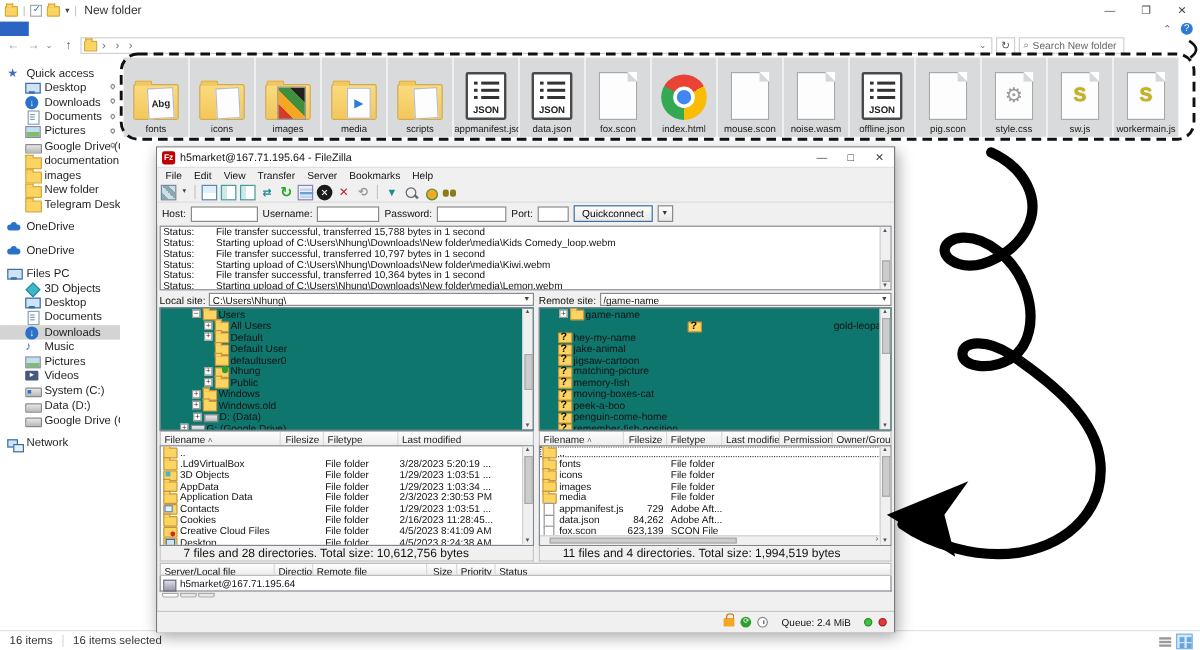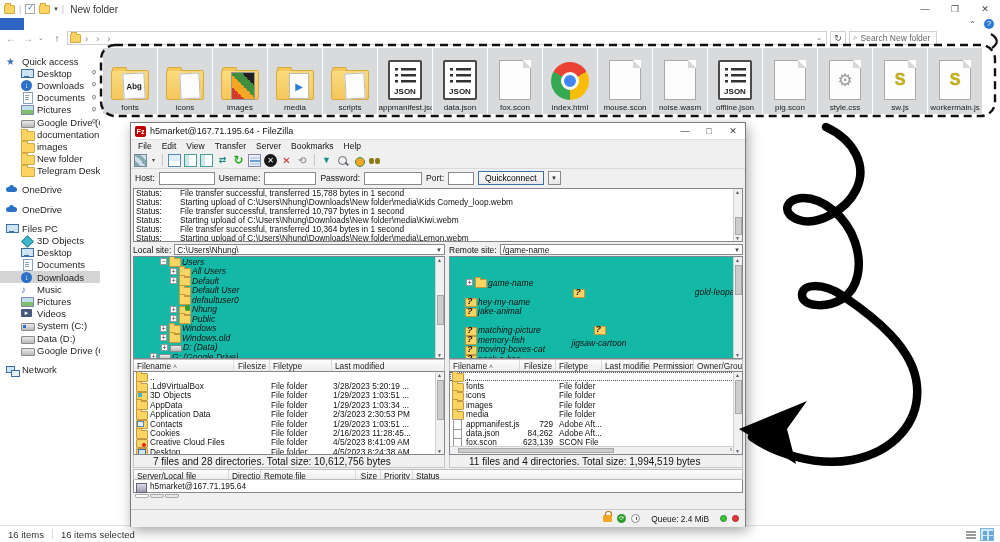--- a/index.html
+++ b/index.html
@@ -157,7 +157,7 @@
   .sitecombo { flex:1; height:11px; border:1px solid #8a8a8a; background:#fff; font-size:8.3px; padding:0 2px; display:flex; align-items:center; }
   .sitecombo .cv { flex:1; white-space:nowrap; overflow:hidden; }
   .sitecombo .dd { font-size:6px; color:#444; }
-  .treebox { height:103px; background:#14b8a6; border:1px solid #828790; position:relative; overflow:hidden;font-style:italic; }
+  .treebox { height:103px; background:#0f766e; border:1px solid #828790; position:relative; overflow:hidden; }
   .trow { height:9.5px; display:flex; align-items:center; gap:2px; white-space:nowrap; font-size:8.5px; }
   .exp { width:7px; height:7px; flex:0 0 7px; border:1px solid #9a9a9a; background:#fff; font-size:7px; line-height:5px; text-align:center; color:#333; }
   .exp.exp-none { visibility:hidden; }

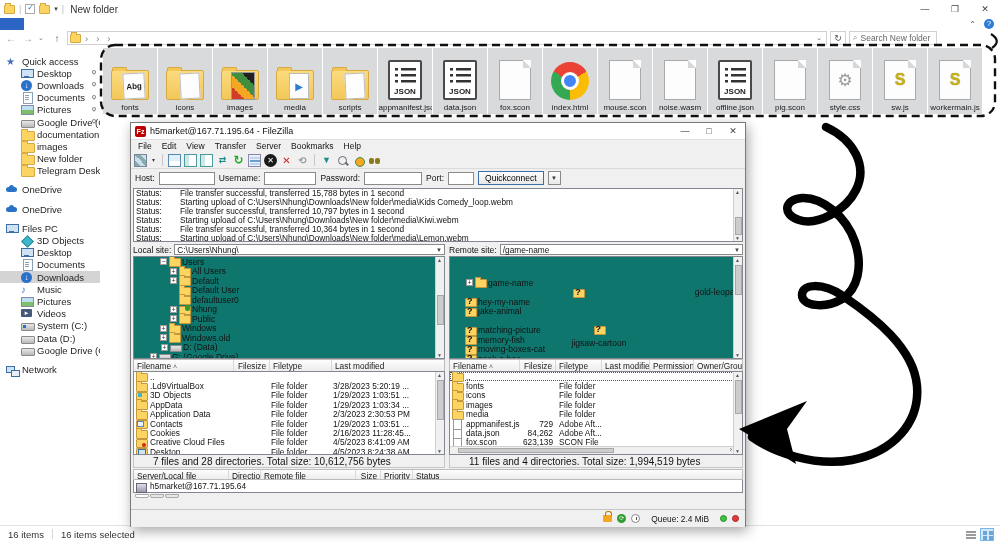--- a/index.html
+++ b/index.html
@@ -739,7 +739,7 @@
         </span>
       </div>
       <div class="treebox">
-        <div class="trow" style="padding-left: 16px; margin-top: 21px;">
+        <div class="trow" style="padding-left: 16px;">
             <span class="exp exp-plus">+</span>
             <span class="tico ic-folder"></span>
             <span>game-name</span>

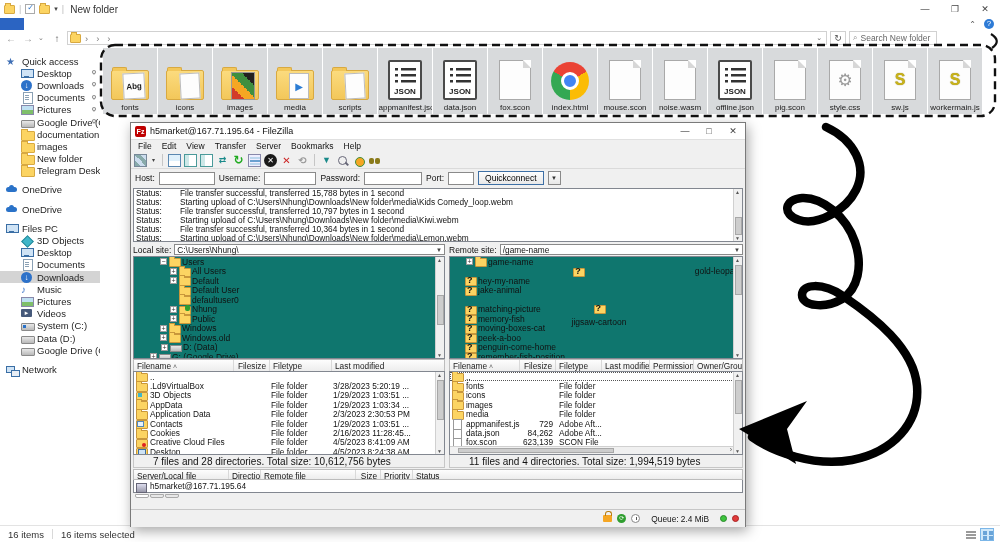--- a/index.html
+++ b/index.html
@@ -759,7 +759,7 @@
             <span class="tico ic-qfolder"></span>
             <span>jake-animal</span>
           </div>
-          <div class="trow" style="padding-left: 6px; flex-direction: column;">
+          <div class="trow" style="padding-left: 6px;">
             <span class="exp exp-none"></span>
             <span class="tico ic-qfolder"></span>
             <span>jigsaw-cartoon</span>

